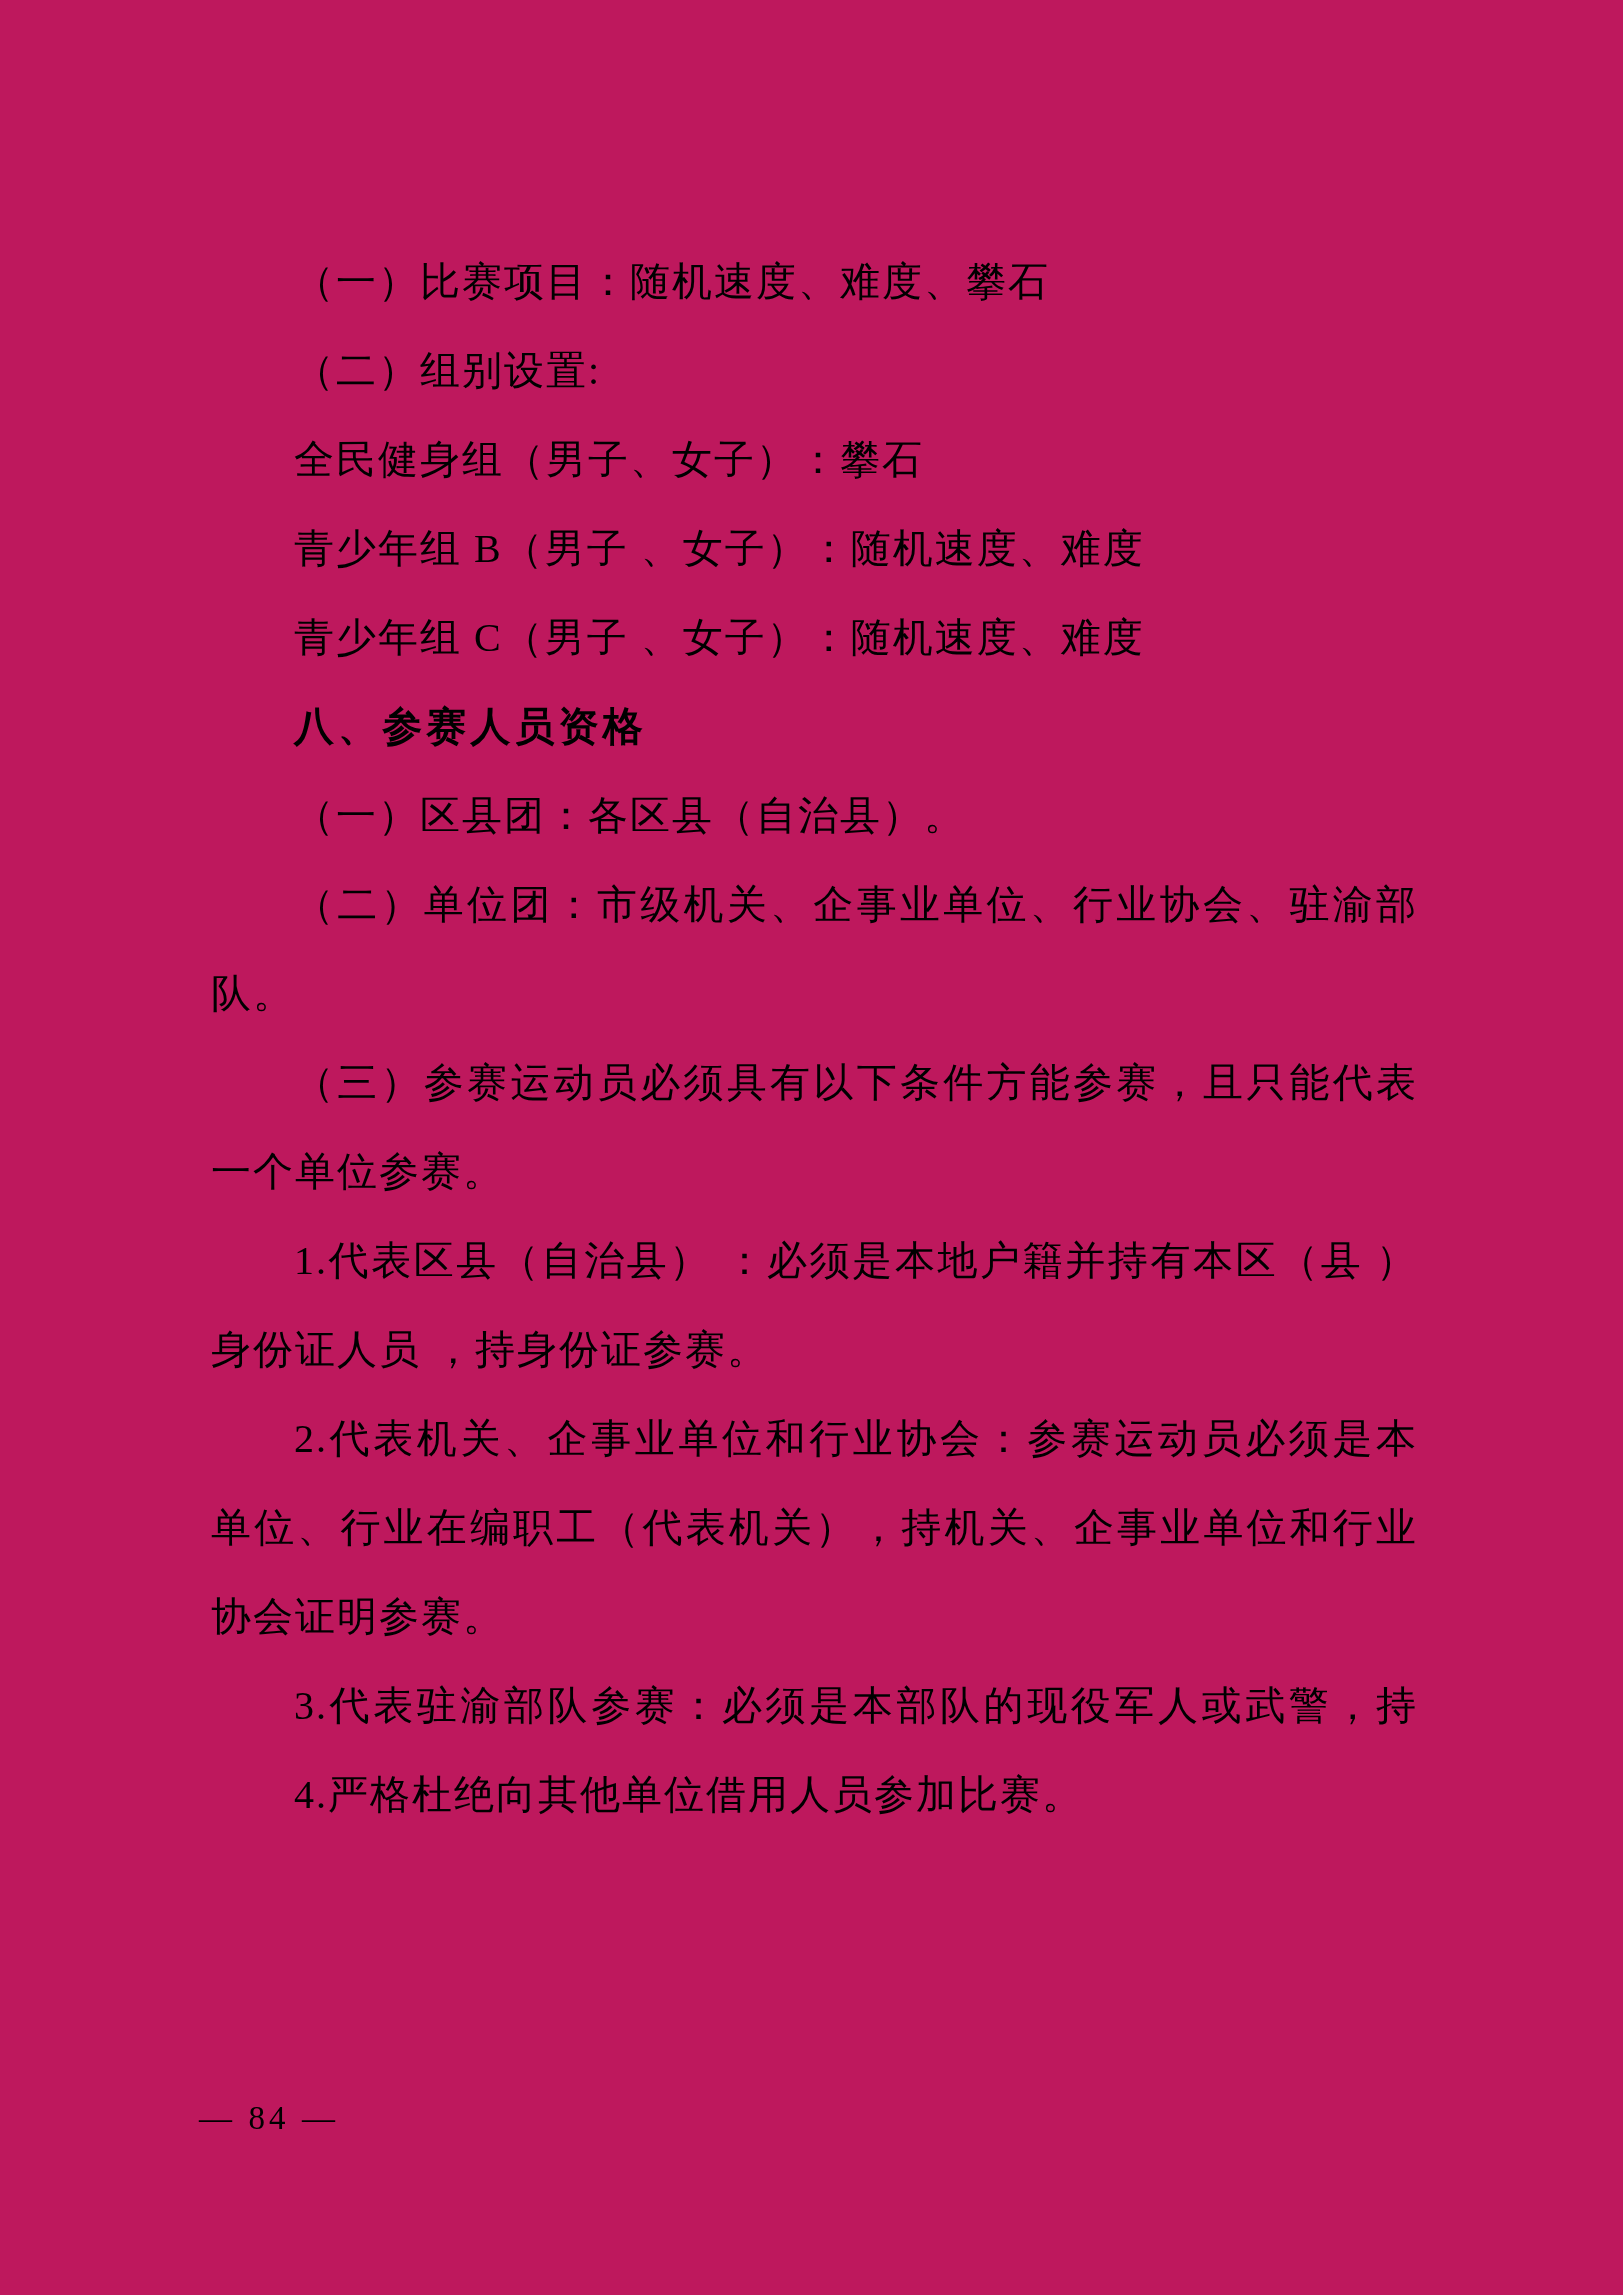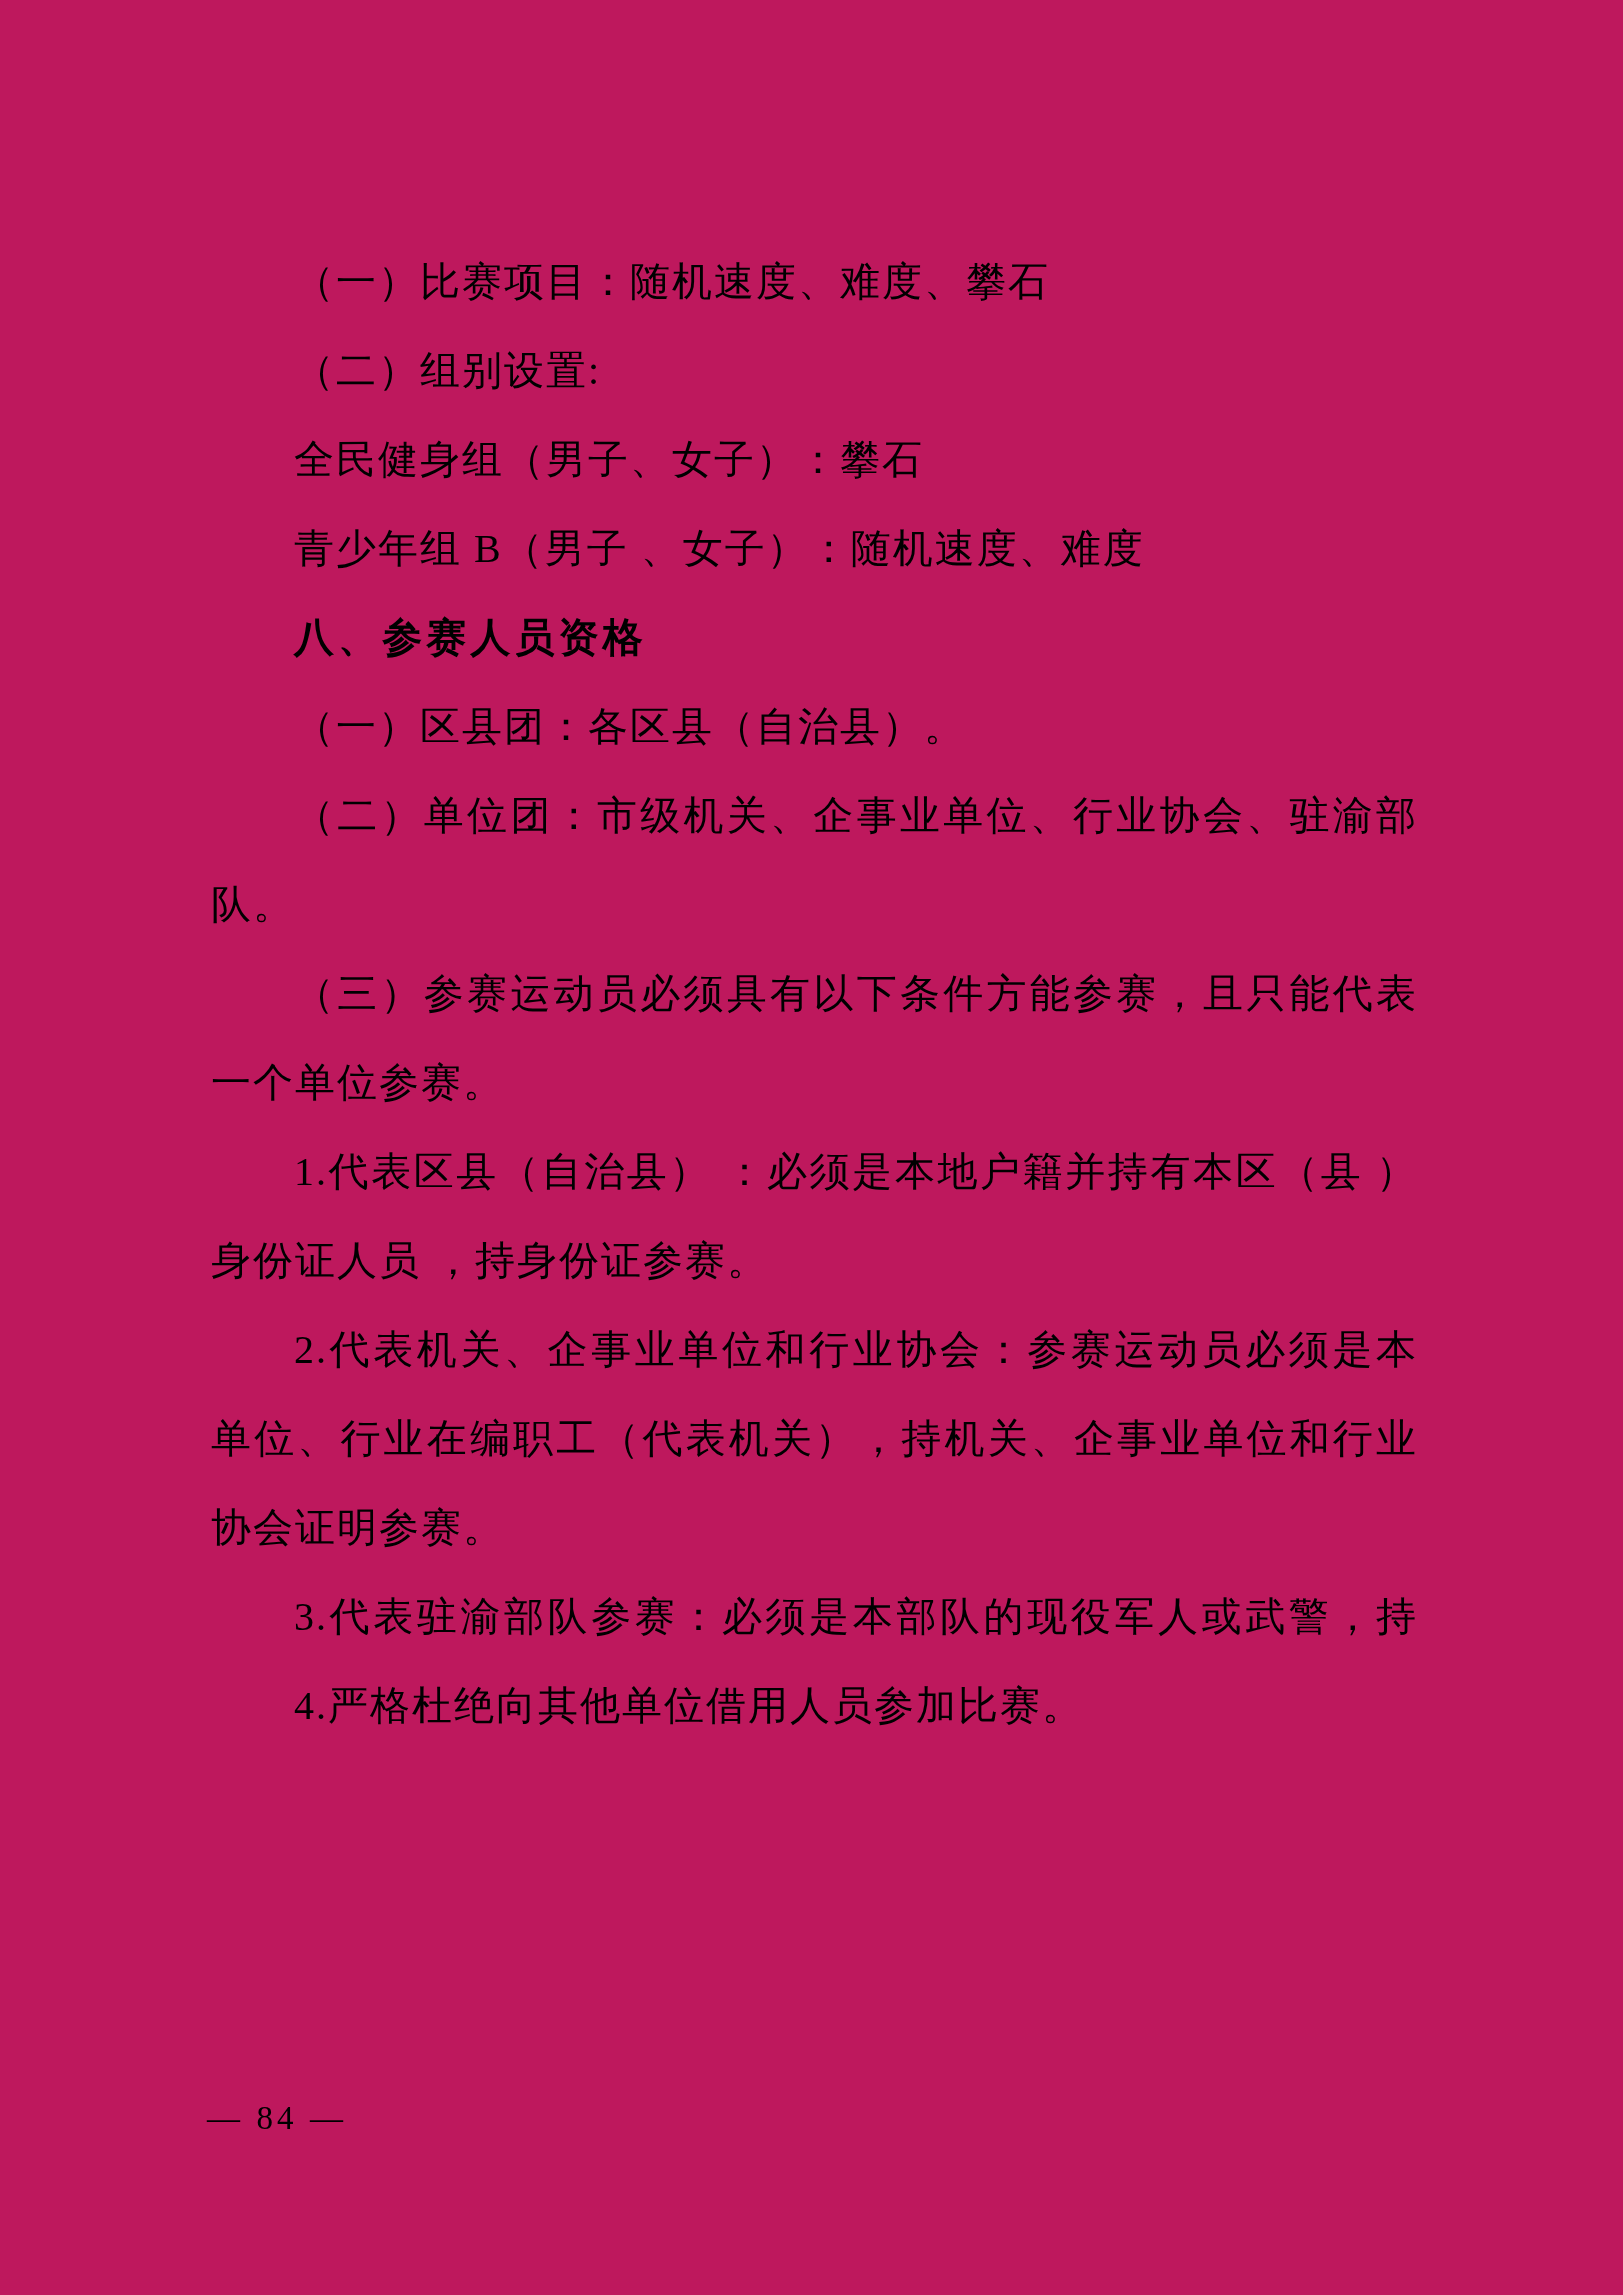--- a/index.html
+++ b/index.html
@@ -64,6 +64,7 @@
       <div class="line indent">（二）组别设置:</div>
       <div class="line indent">全民健身组（男子、女子）：攀石</div>
       <div class="line indent">青少年组 B（男子 、女子）：随机速度、难度</div>
+      <div class="line indent">青少年组 C（男子 、女子）：随机速度、难度</div>
       <div class="line indent heading">八、参赛人员资格</div>
       <div class="line indent">（一）区县团：各区县（自治县）。</div>
       <div class="line indent fill">（二）单位团：市级机关、企事业单位、行业协会、驻渝部</div>

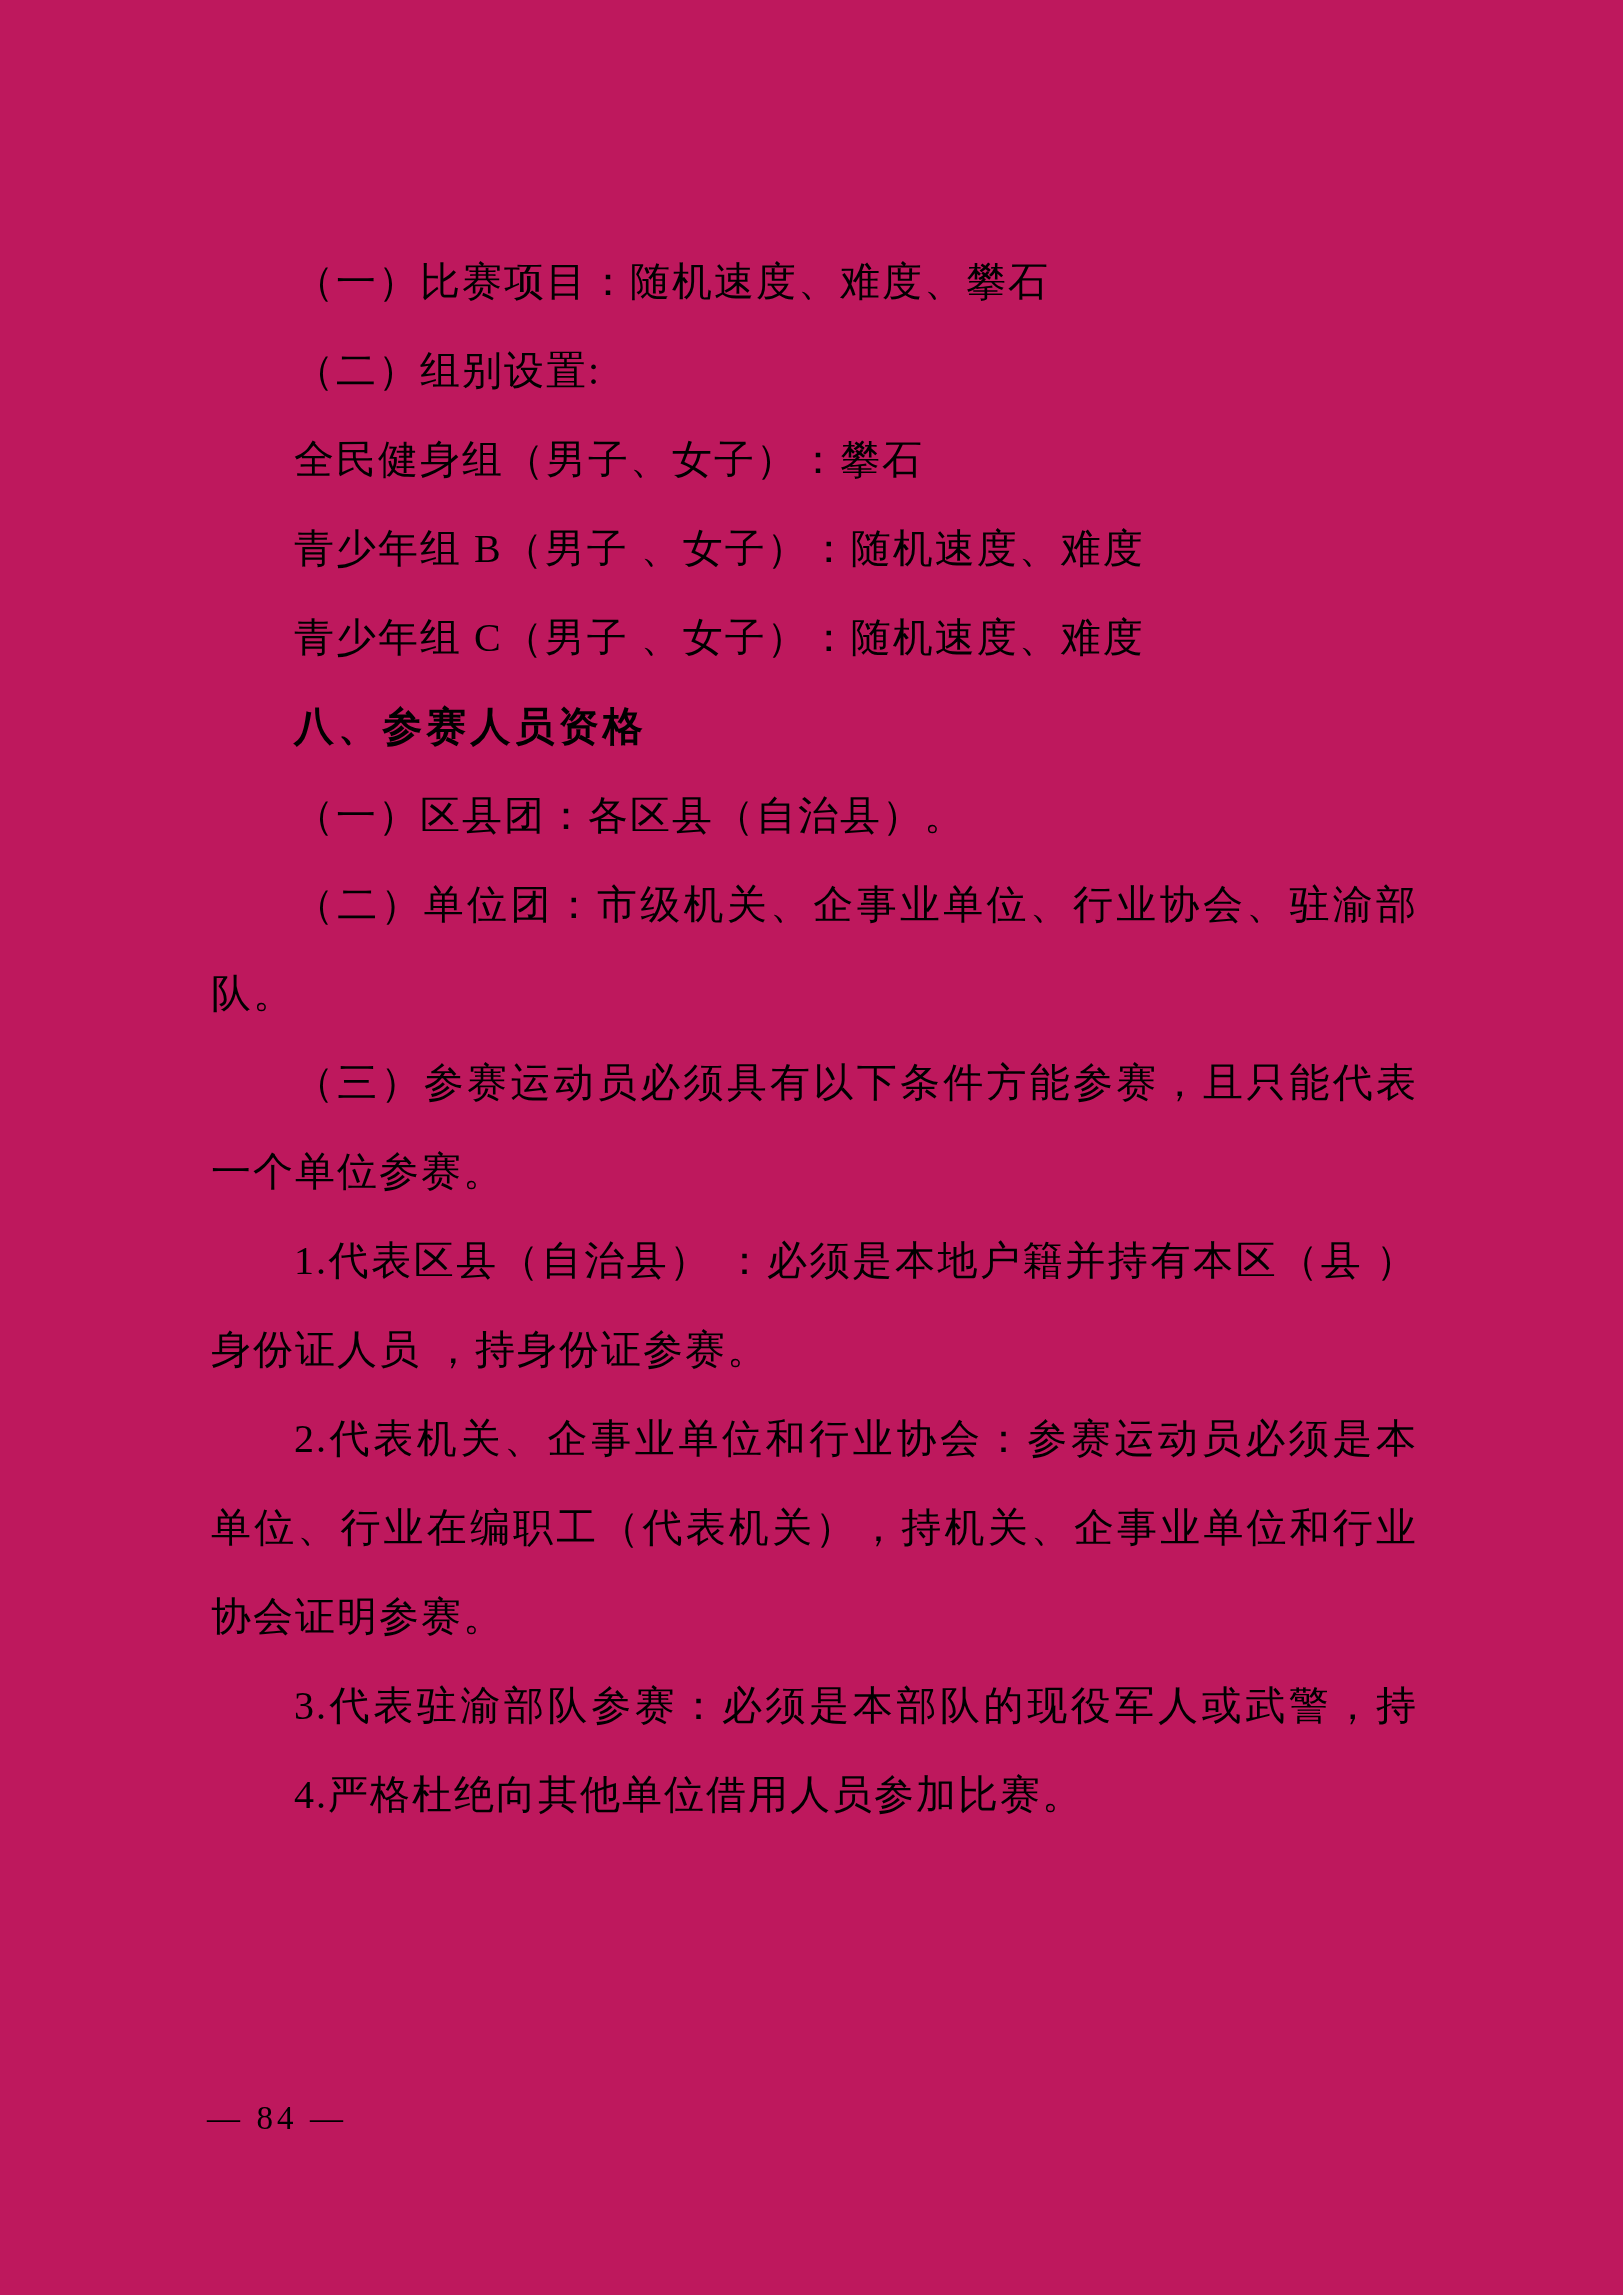--- a/index.html
+++ b/index.html
@@ -45,7 +45,7 @@
   }
   .footer {
     position: absolute;
-    left: 207px;
+    left: 199px;
     top: 2098px;
     font-family: "Liberation Serif", "DejaVu Serif", serif;
     font-size: 33px;

